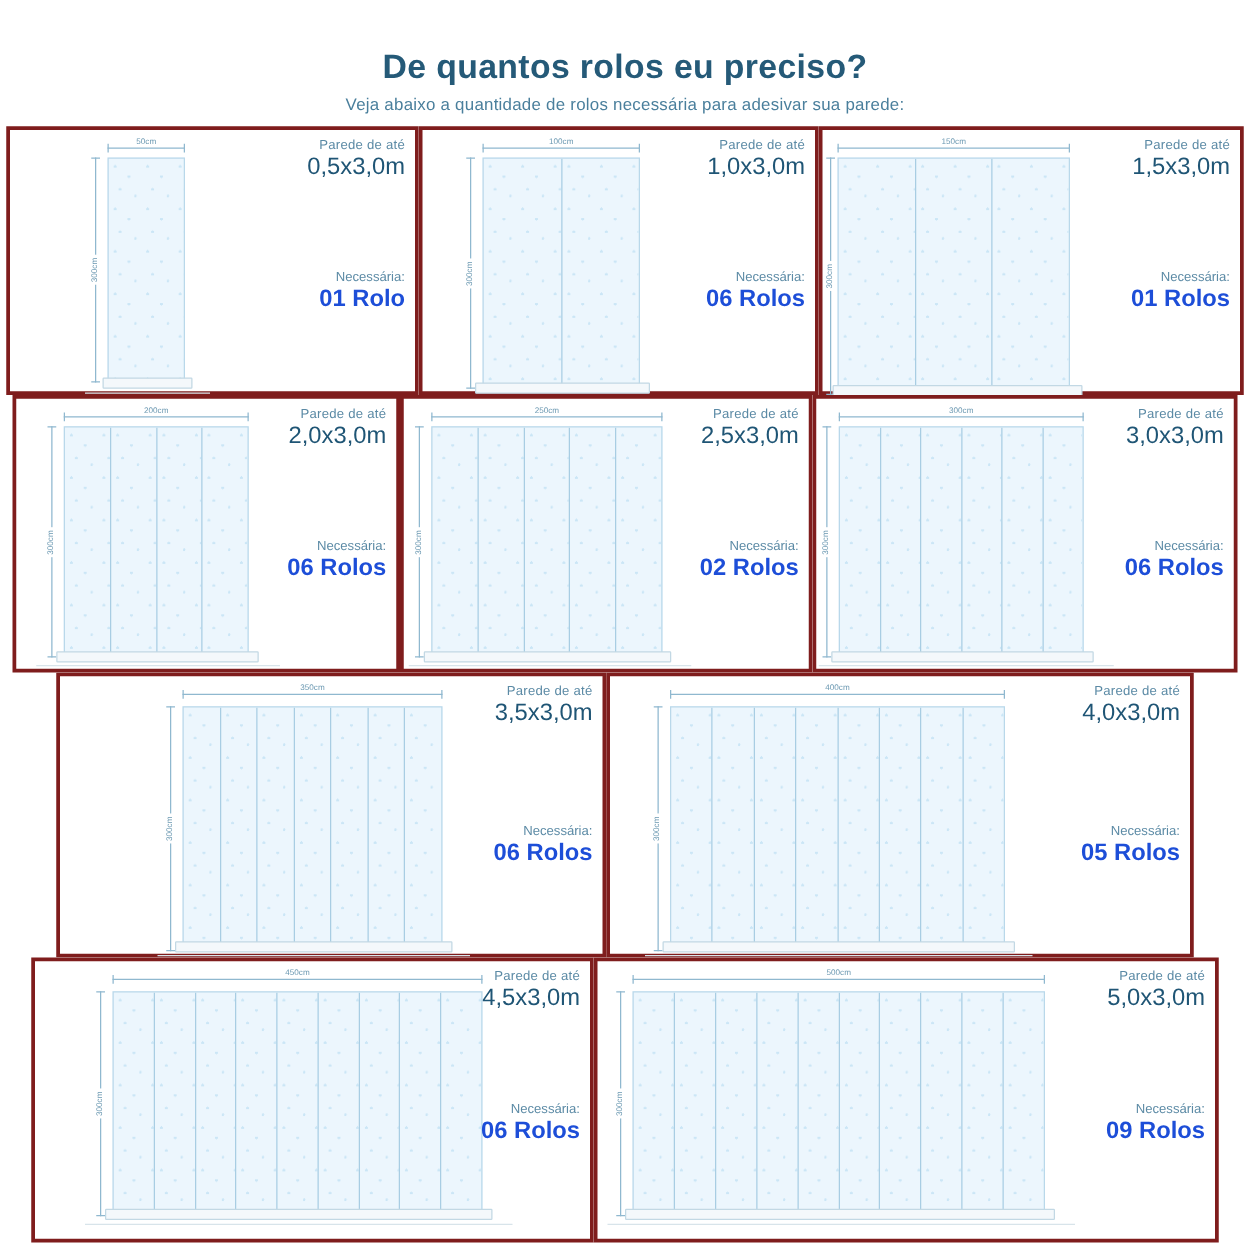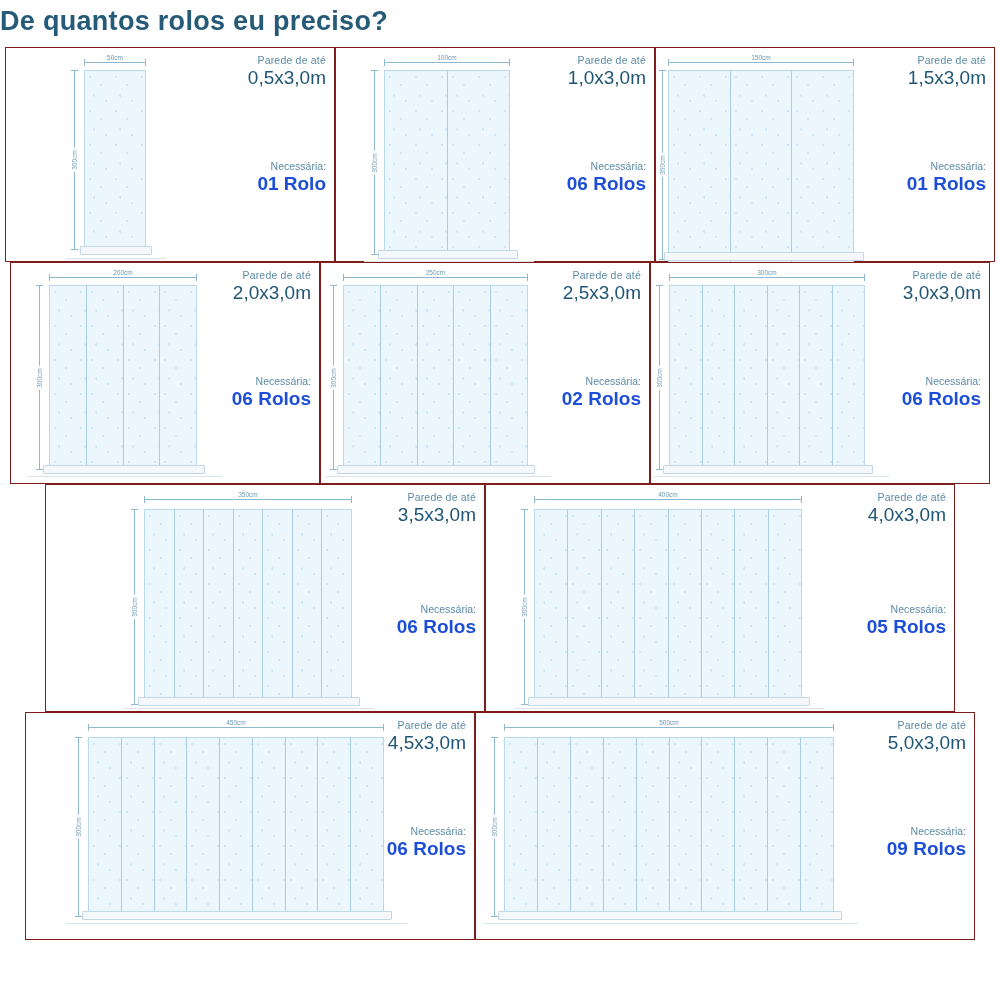--- a/index.html
+++ b/index.html
@@ -12,7 +12,7 @@
   }
   .page{position:relative;width:1000px;height:1000px;}
 
-  .hdr{padding-top:6px;}
+  .hdr{text-align:center;padding-top:6px;margin-top:32px;}
   .hdr h1{
     margin:0;
     font-size:27px;

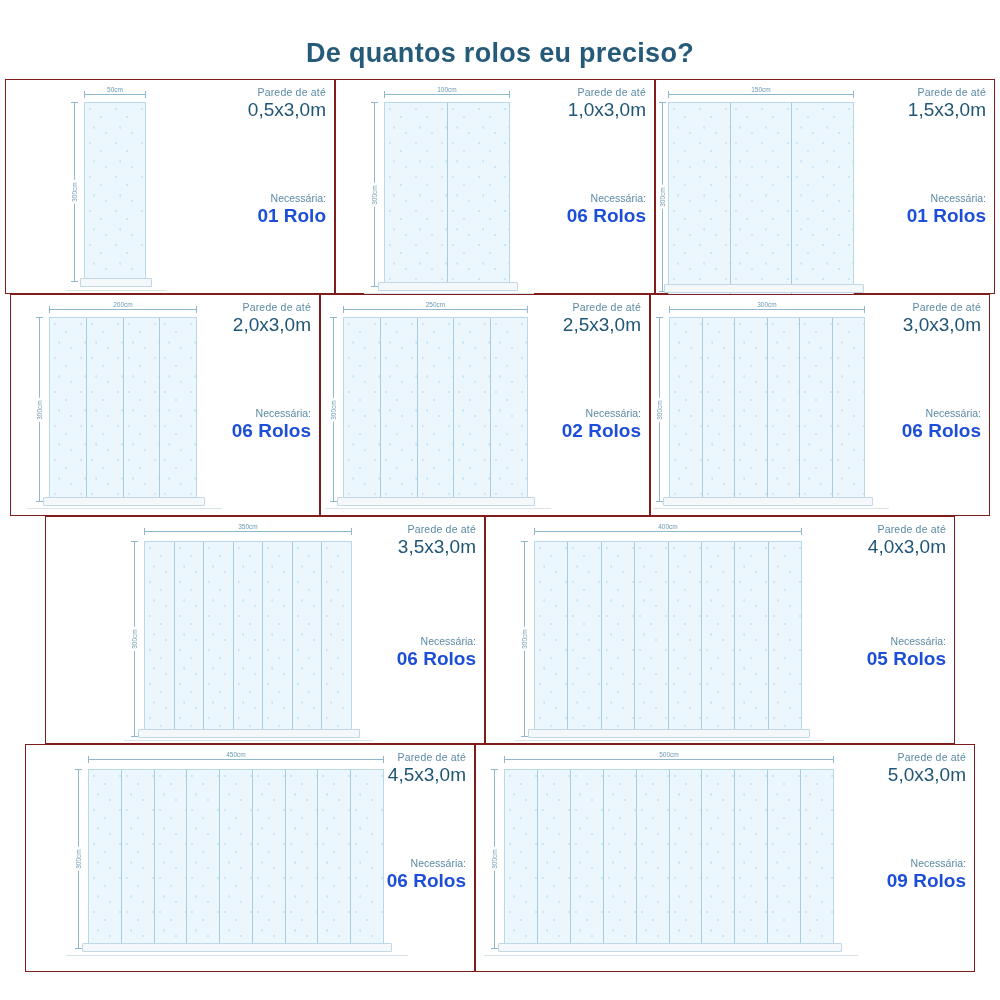--- a/index.html
+++ b/index.html
@@ -145,6 +145,7 @@
 
   <div class="hdr">
     <h1>De quantos rolos eu preciso?</h1>
+    <div class="sub">Veja abaixo a quantidade de rolos necessária para adesivar sua parede:</div>
   </div>
 
   <div class="grid-rows">

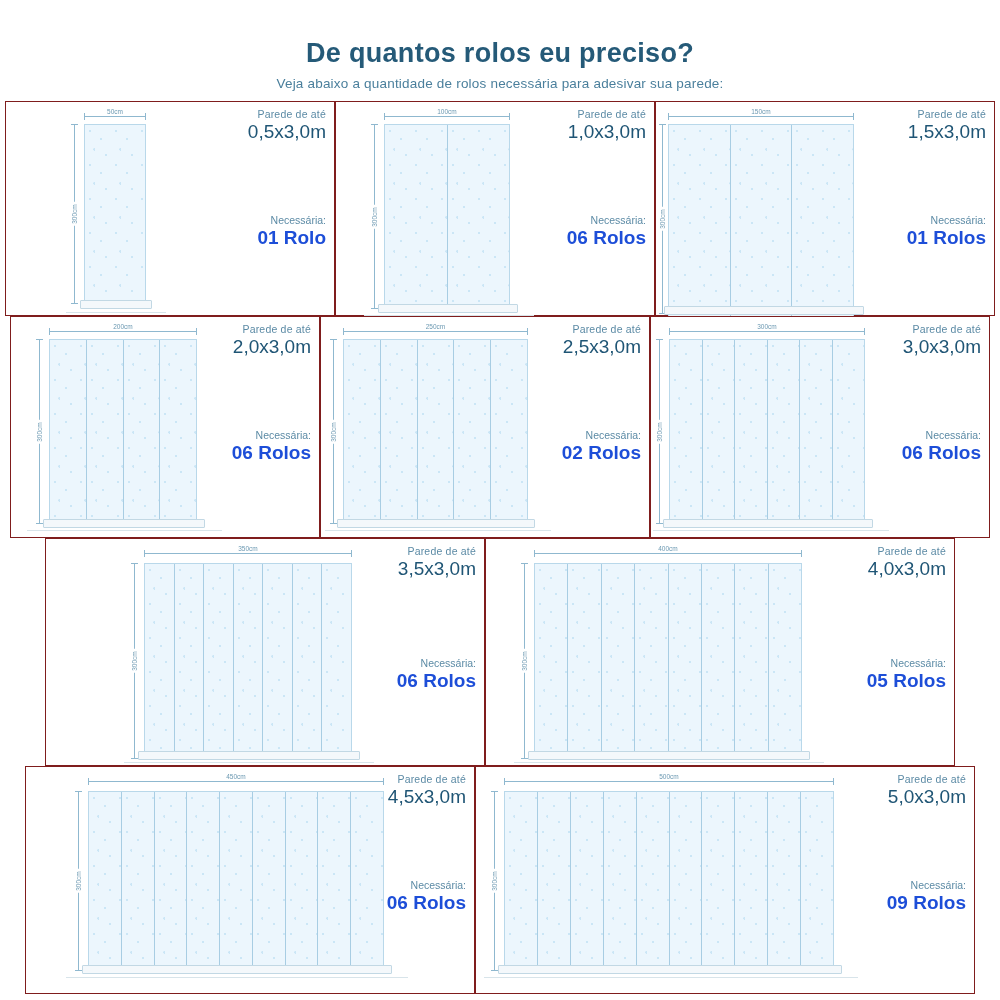--- a/index.html
+++ b/index.html
@@ -31,7 +31,7 @@
   .row{display:flex;justify-content:center;}
   .cell{
     box-sizing:border-box;
-    border:1px solid #7f1d1d;
+    border:3px solid #7f1d1d;
     position:relative;
     background:#fff;
   }

